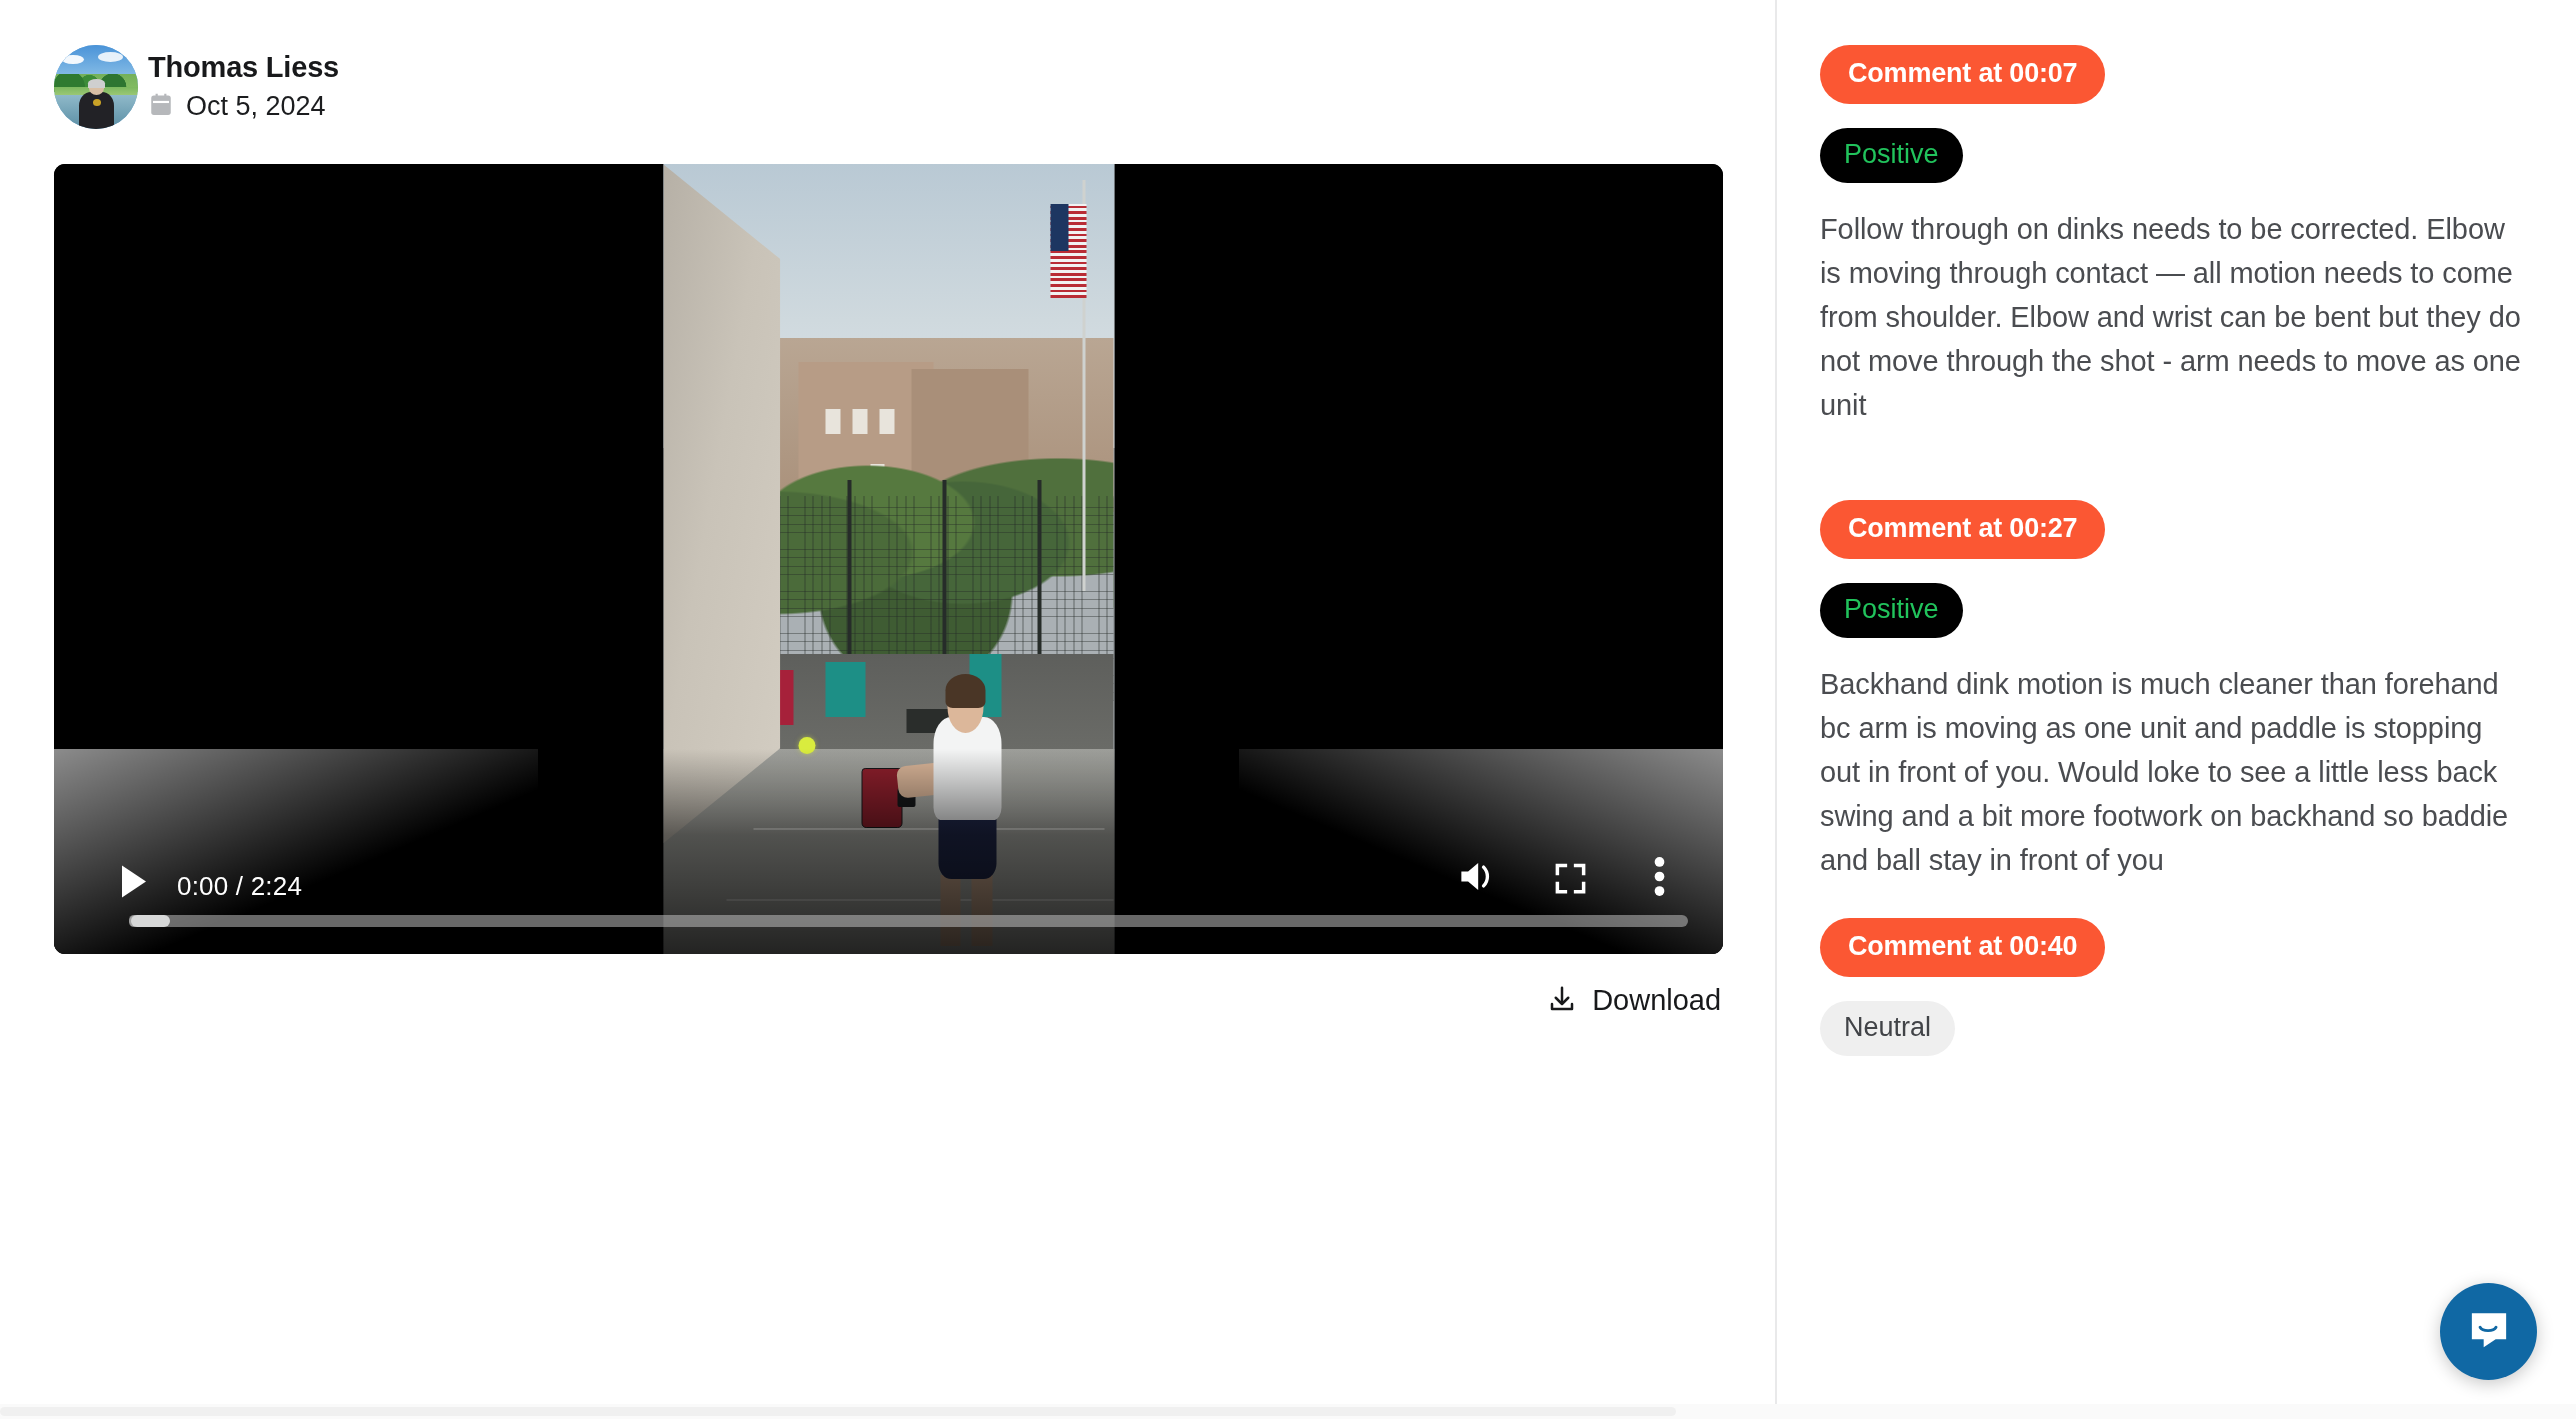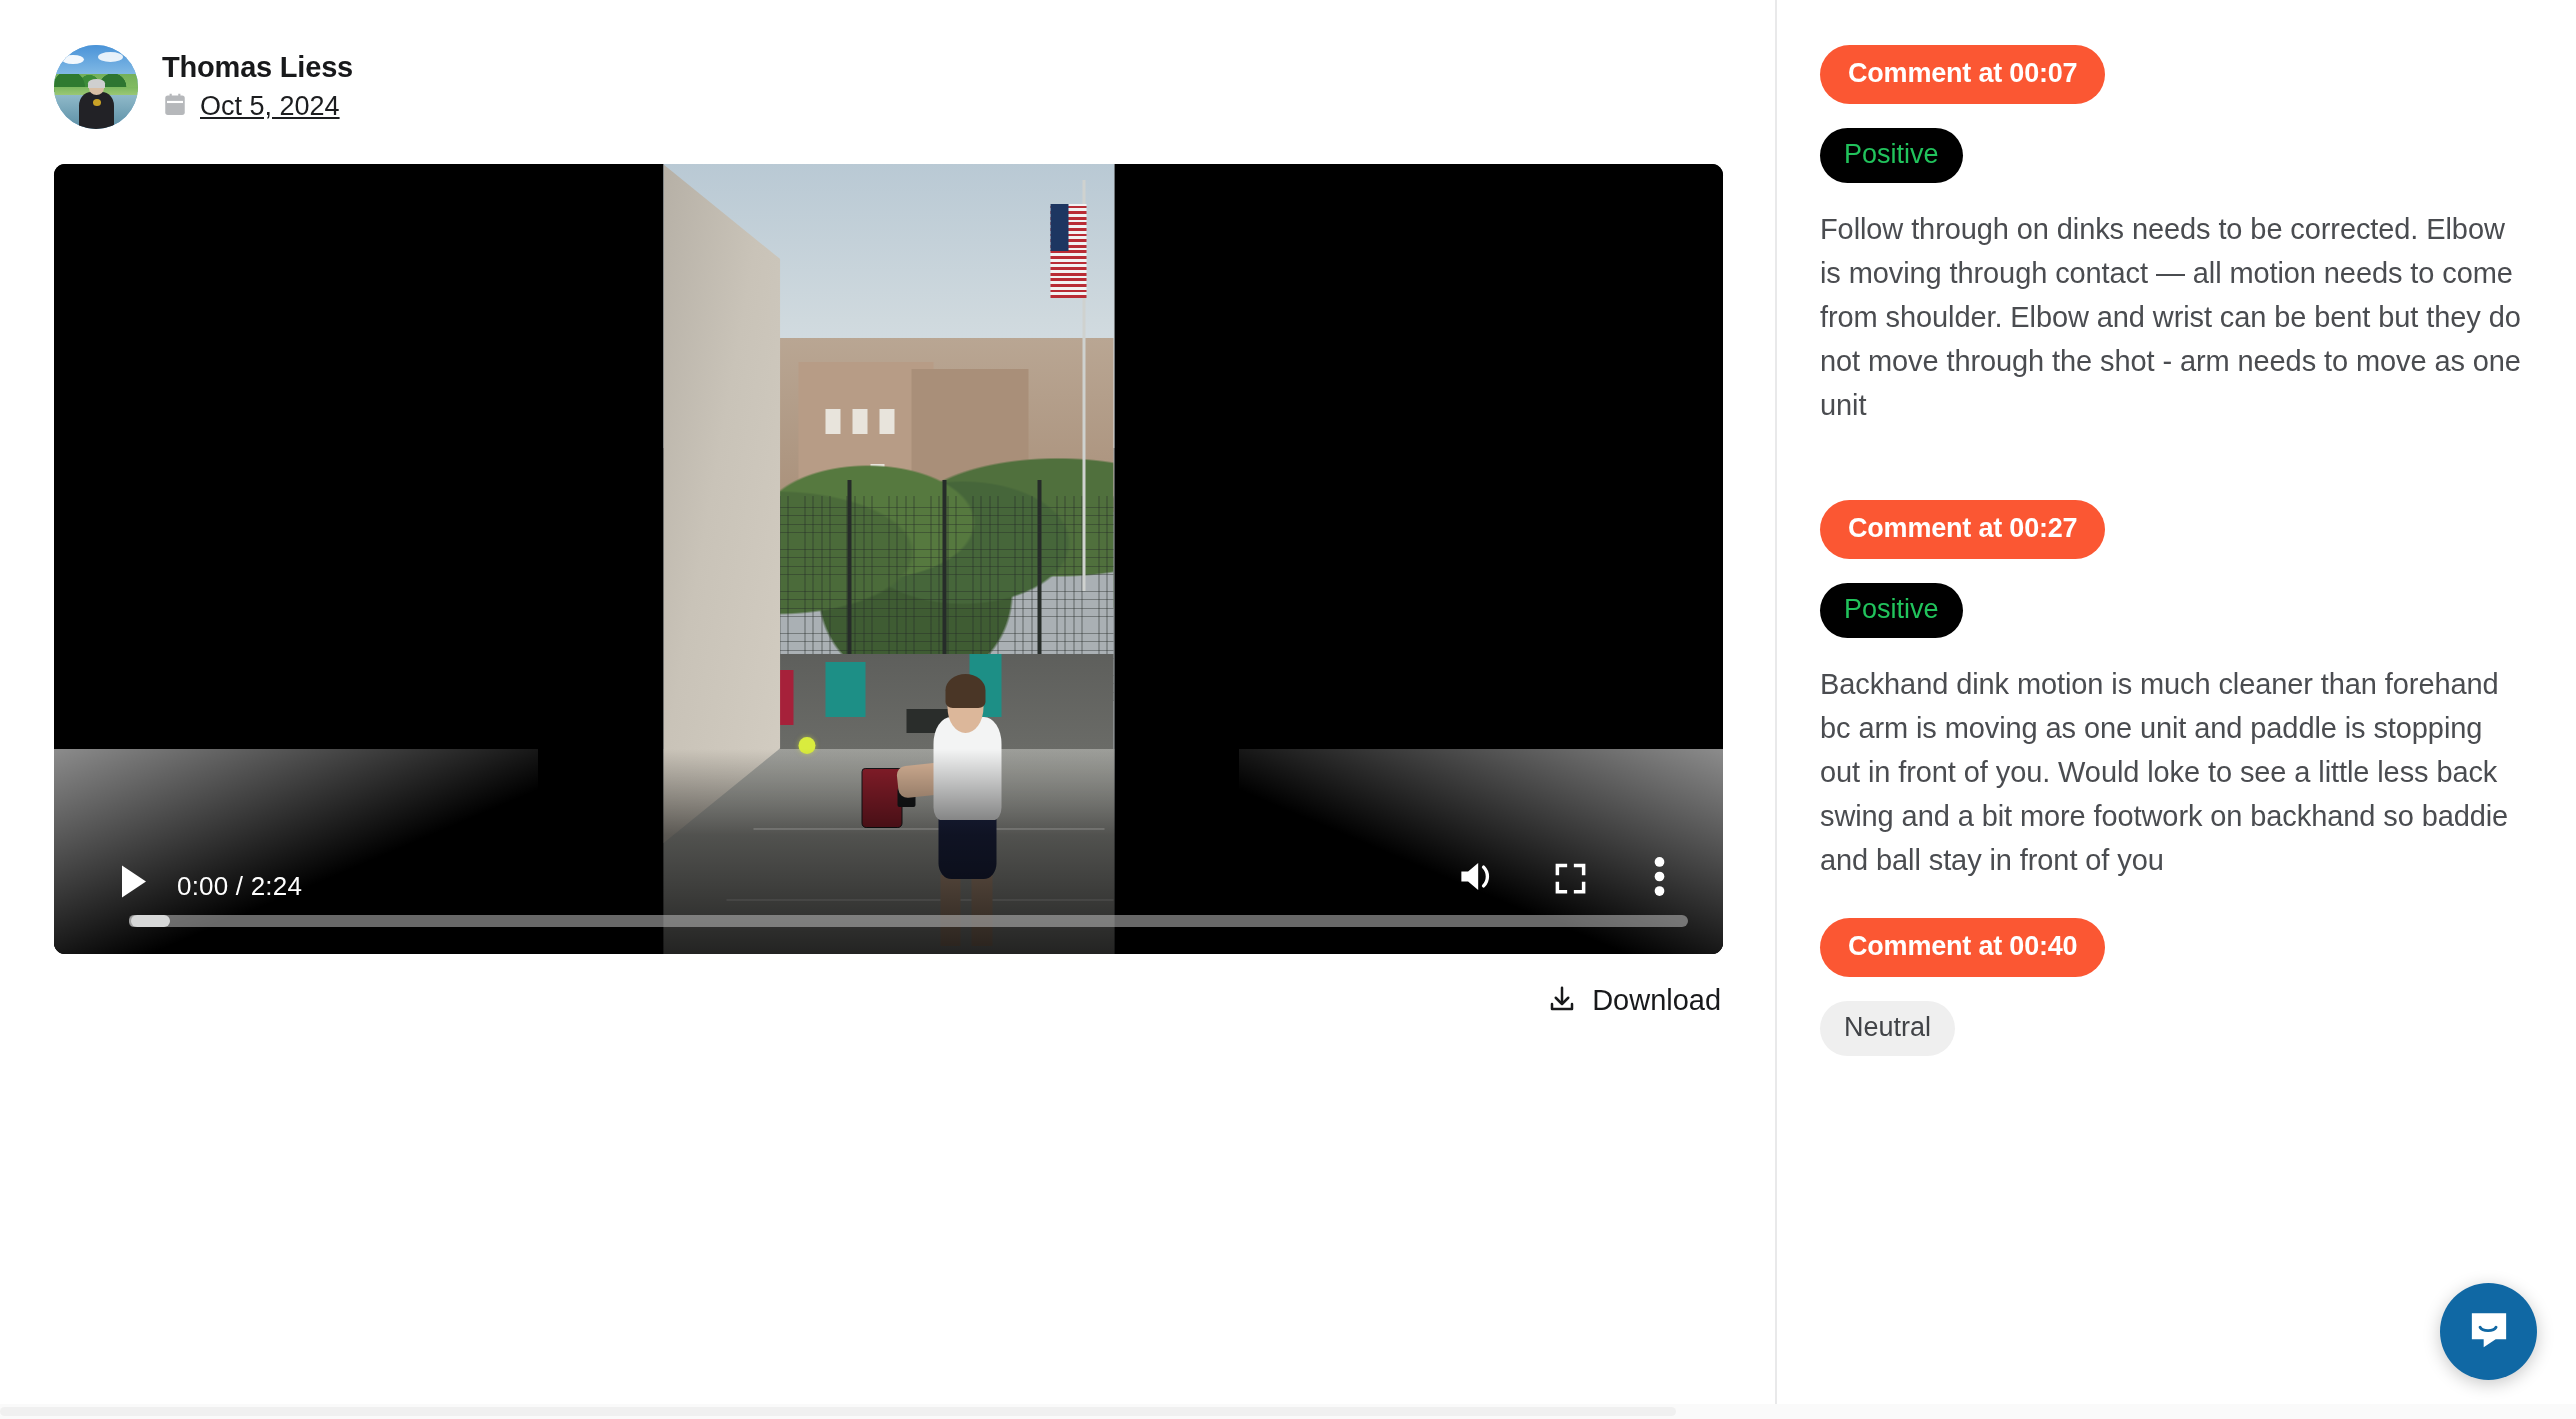--- a/index.html
+++ b/index.html
@@ -78,7 +78,7 @@
   .uploader {
     display: flex;
     align-items: center;
-    gap: 24px;
+    gap: 10px;
     margin-bottom: 35px;
   }
 

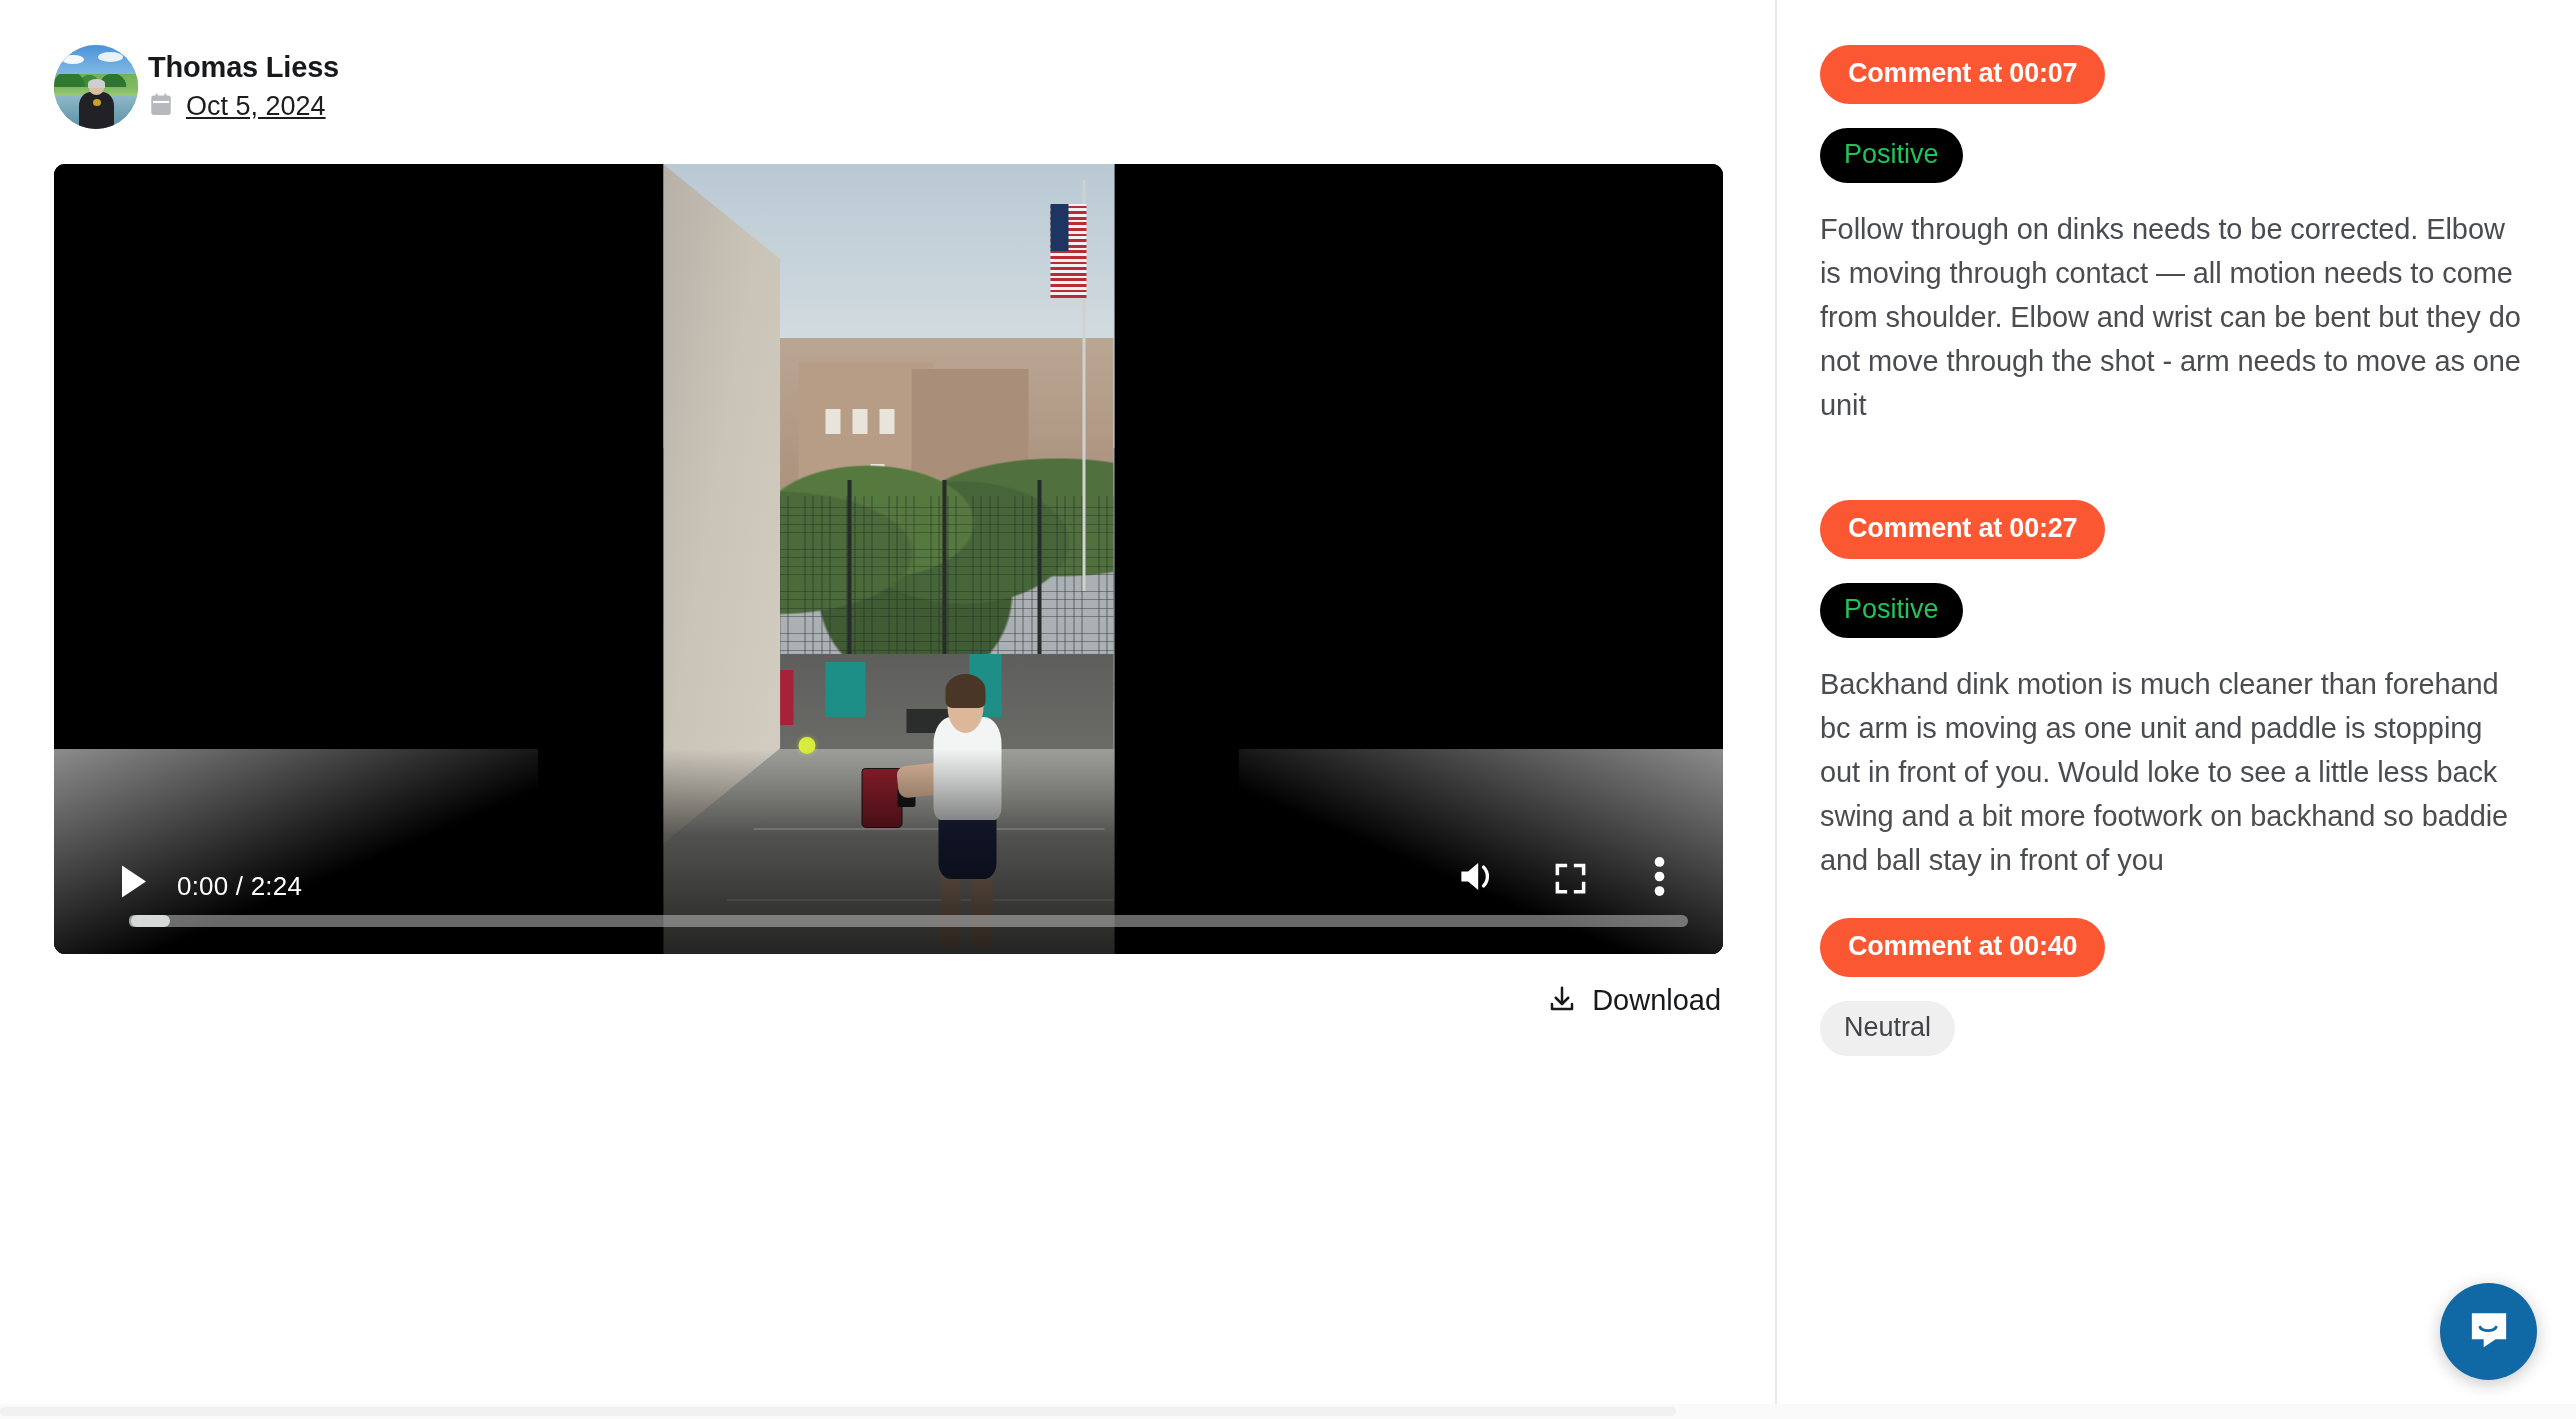--- a/index.html
+++ b/index.html
@@ -156,7 +156,6 @@
     font-size: 27px;
     color: #1c1d1f;
     line-height: 1.1;
-    text-decoration: underline;
   }
 
   

